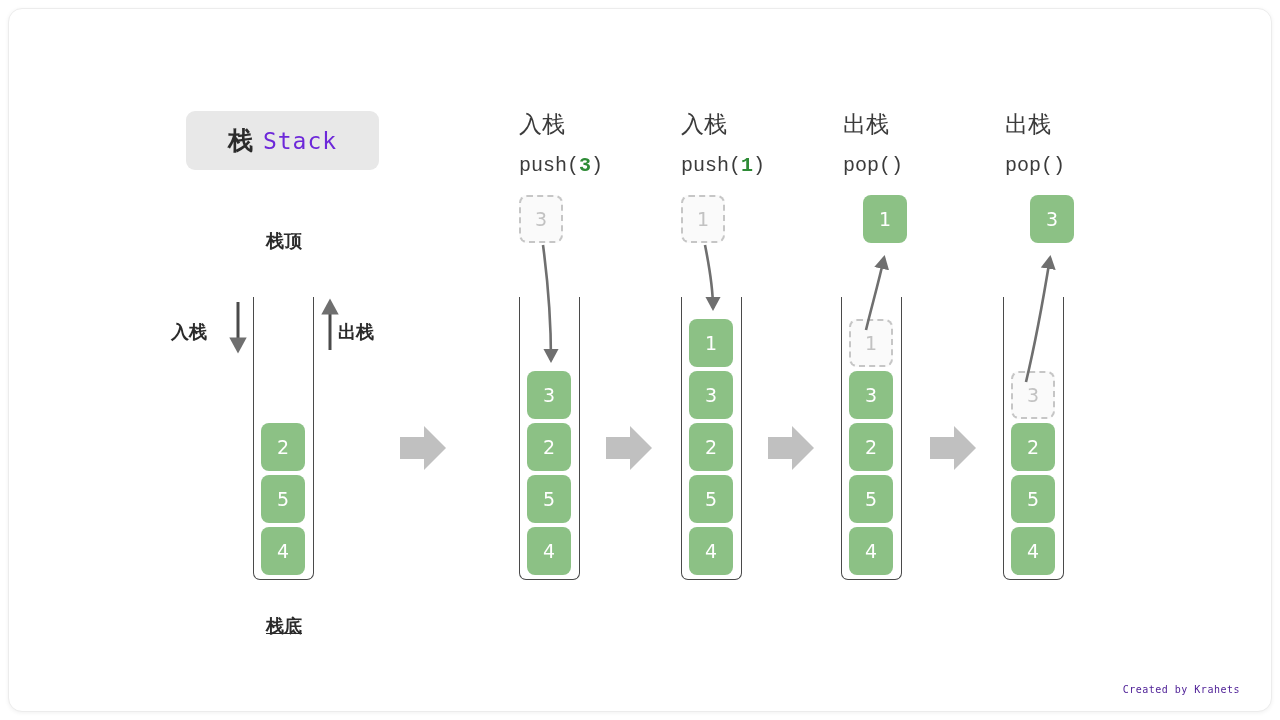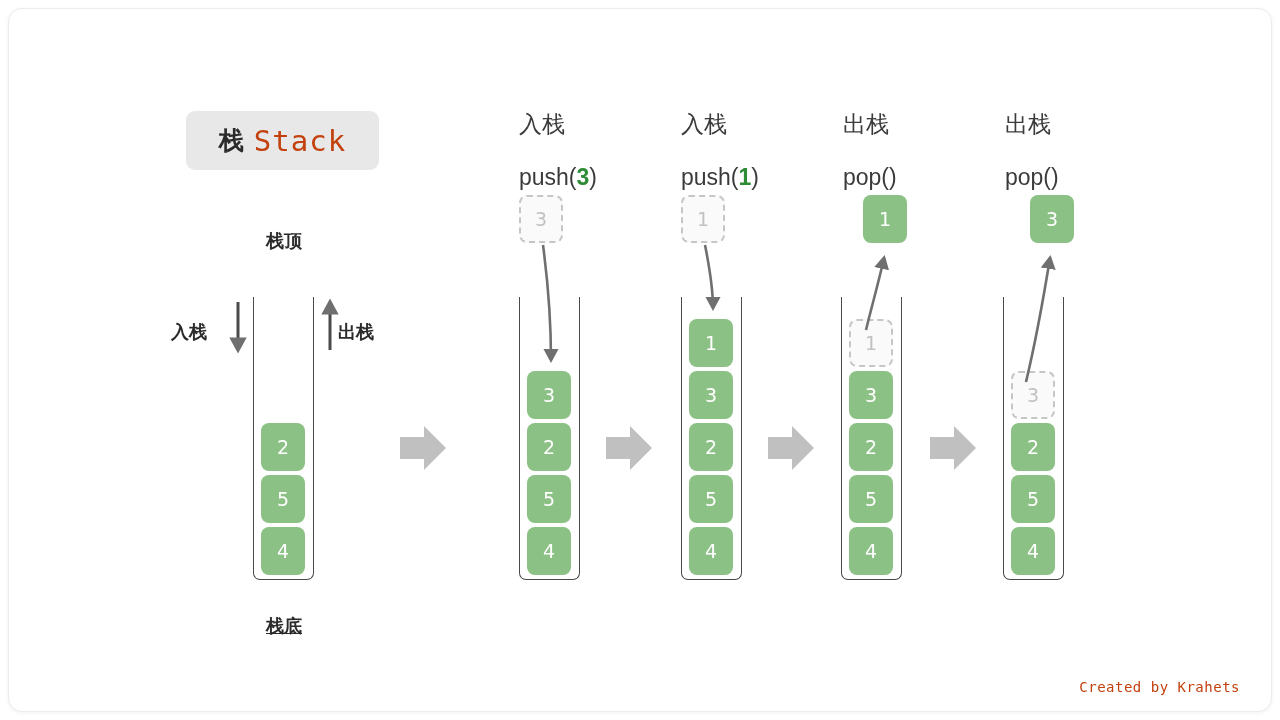--- a/index.html
+++ b/index.html
@@ -55,8 +55,8 @@
   }
   .title-chip .t-en {
     font-family: "DejaVu Sans Mono", monospace;
-    font-size: 29px;
-    color: #c2410c;
+    font-size: 23px;
+    color: #6d28d9;
     margin-left: 10px;
     letter-spacing: 1px;
   }

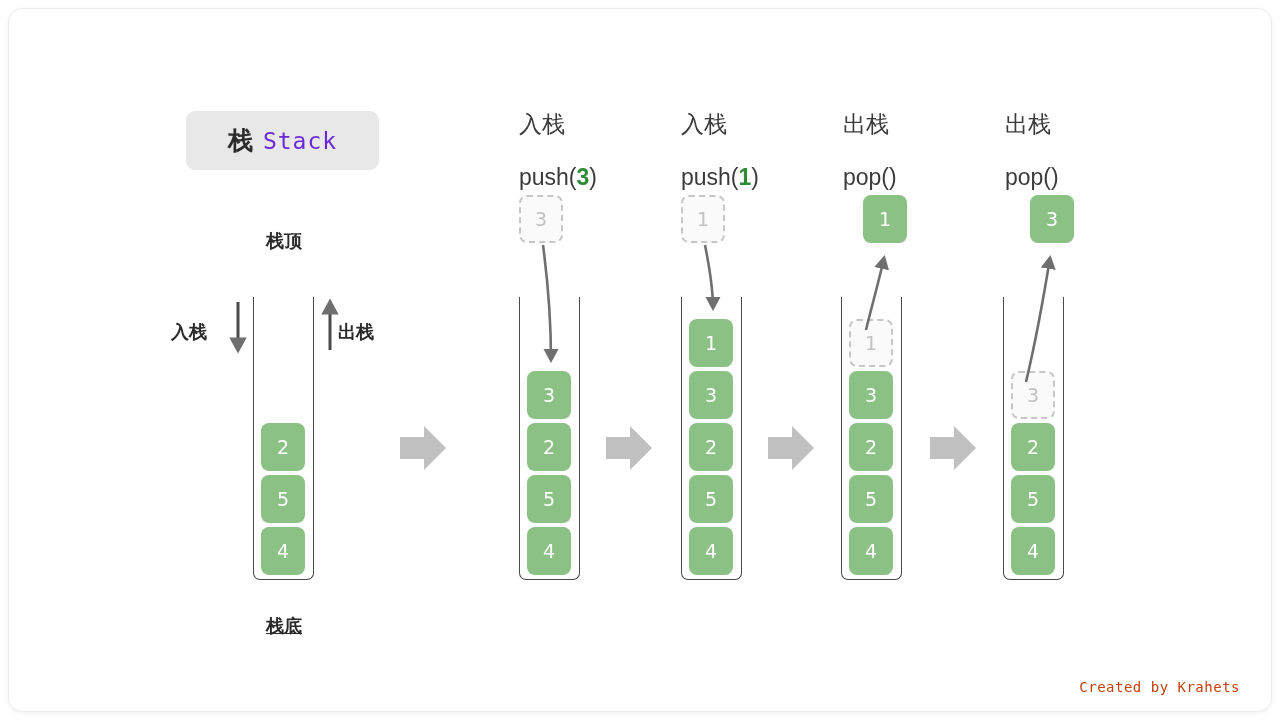--- a/index.html
+++ b/index.html
@@ -107,10 +107,10 @@
     color: #3b3b3b;
   }
   .stage-caption .line-code {
-    font-family: Liberation Sans, sans-serif;
-    font-size: 23px;
+    font-family: Liberation Mono, monospace;
+    font-size: 20px;
     color: #3b3b3b;
-    margin-top: 20px;
+    margin-top: 11px;
   }
   .stage-caption .arg {
     color: #2e8b36;

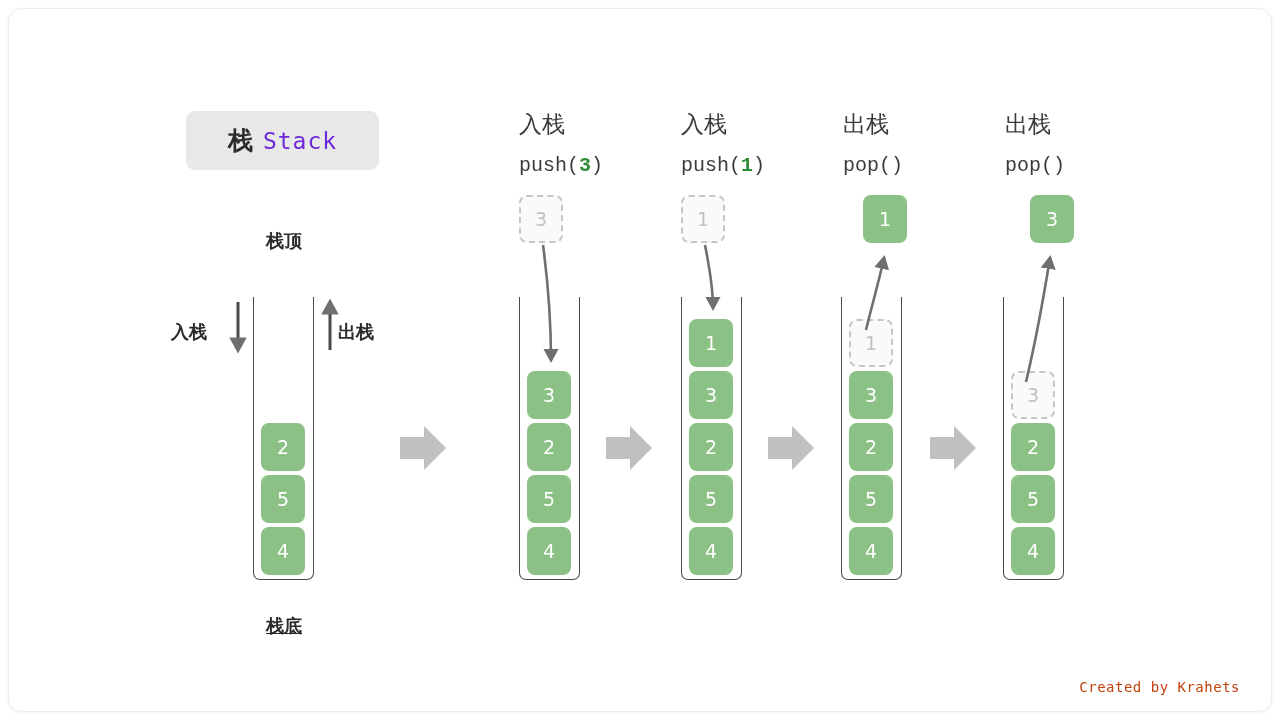--- a/index.html
+++ b/index.html
@@ -142,8 +142,8 @@
     right: 40px;
     bottom: 25px;
     font-family: "DejaVu Sans Mono", monospace;
-    font-size: 14px;
-    color: #c2410c;
+    font-size: 10px;
+    color: #4c1d95;
     letter-spacing: 0.5px;
   }
 

